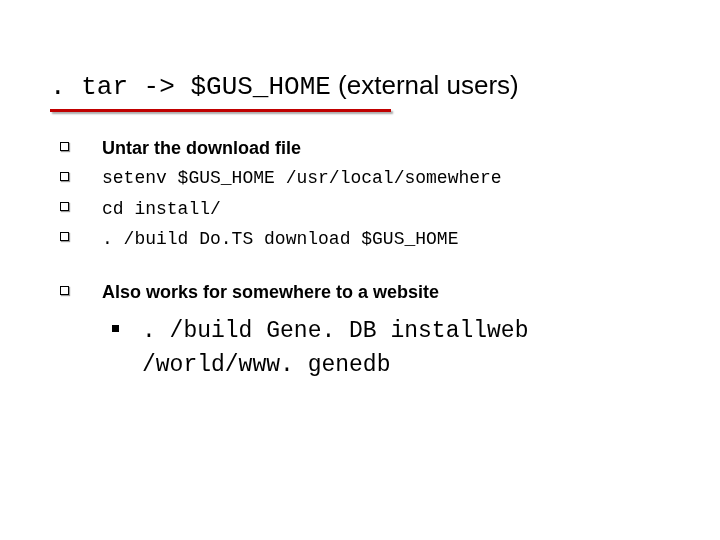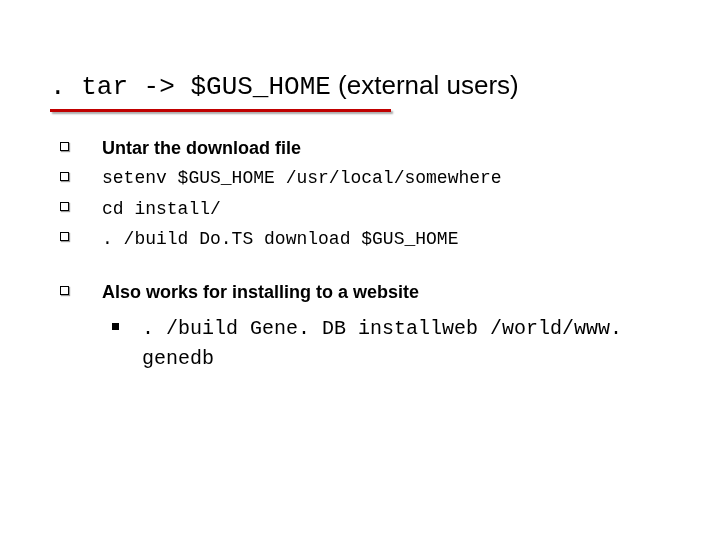--- a/index.html
+++ b/index.html
@@ -111,7 +111,7 @@
         <span class="mono">. /build Do.TS download $GUS_HOME</span>
       </li>
       <li class="sep">
-        <span class="bold">Also works for installing to a website</span>
+        <span class="bold">Also works for somewhere to a website</span>
         <ul class="level2">
           <li>
             <span class="mono">. /build Gene. DB installweb /world/www. genedb</span>

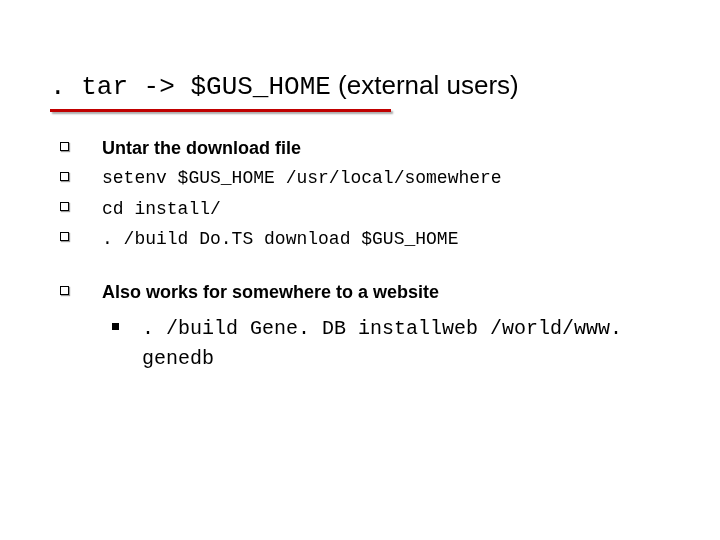--- a/index.html
+++ b/index.html
@@ -72,7 +72,7 @@
     padding-left: 40px;
     margin: 0 0 4px 0;
     line-height: 1.4;
-    font-size: 20px;
+    font-size: 23px;
   }
   ul.level2 > li::before {
     content: "";

